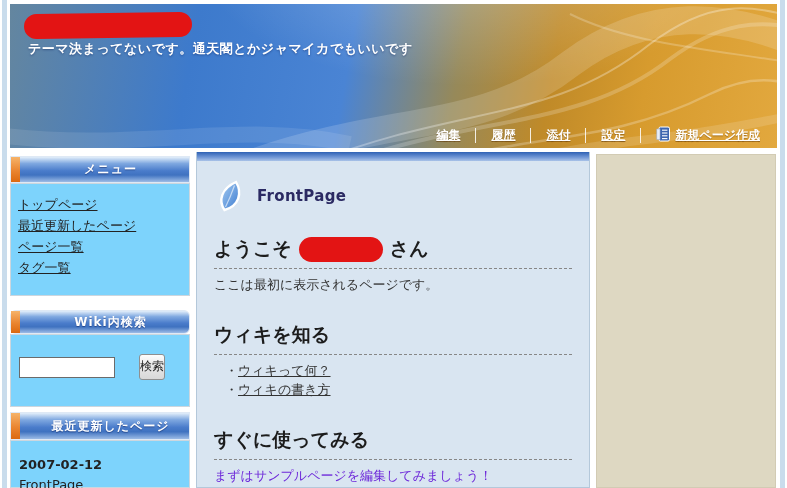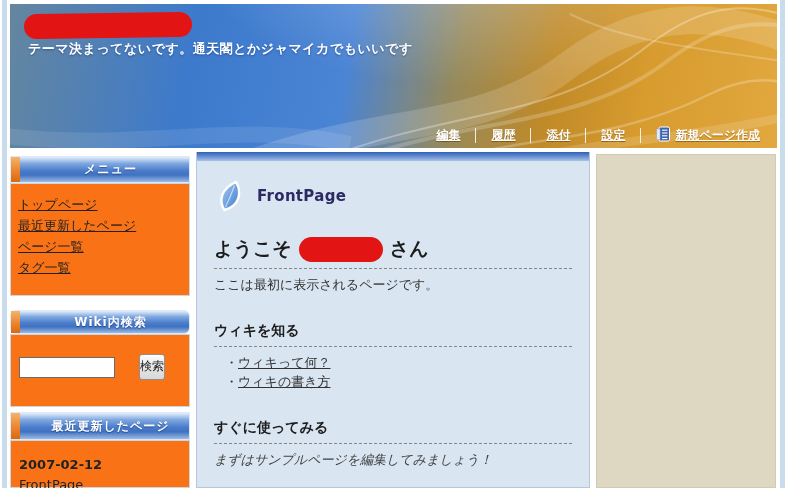--- a/index.html
+++ b/index.html
@@ -58,7 +58,7 @@
   .bar-search { top:310px; height:24px;border-radius:6px; } .bar-search .bar-title { line-height:22px; }
   .bar-recent { top:412px; height:28px; } .bar-recent .bar-title { line-height:26px; }
 
-  .side-box { position:absolute; left:10px; width:180px; background:#f97316; border:1px solid #ccd6de; }
+  .side-box { position:absolute; left:10px; width:180px; background:#7dd3fc; border:1px solid #ccd6de; }
   .box-menu   { top:183px; height:113px; padding:14px 6px 0 7px; }
   .box-search { top:334px; height:73px;  padding:19px 0 0 8px; }
   .box-recent { top:440px; height:48px;  padding:16px 0 0 8px; }

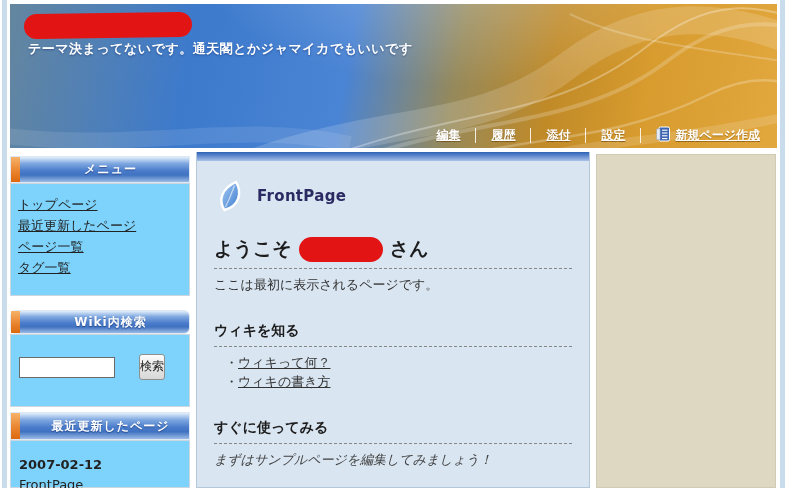--- a/index.html
+++ b/index.html
@@ -100,7 +100,7 @@
   .intro-text { margin-top:7px; font-size:13px; color:#333333; }
 
   .section-heading {
-    margin-top:28px; font-size:14px; font-weight:bold; color:#1c1c1c;
+    margin-top:28px; font-size:19px; font-weight:bold; color:#1c1c1c;
     border-bottom:1px dashed #878787; padding-bottom:6px;
   }
   .link-list { margin-top:6px; margin-left:11px; list-style:none; }

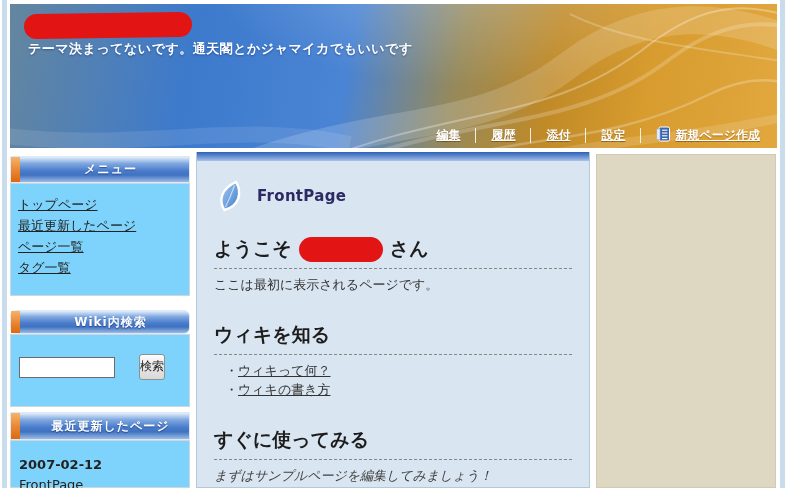--- a/index.html
+++ b/index.html
@@ -107,7 +107,7 @@
   .link-list li { font-size:13px; line-height:19px; color:#333; }
   .link-list a { color:#333333; text-decoration:underline; }
   .bullet { color:#333; }
-  .lead-text { margin-top:7px; font-size:13px; color:#404040;font-style:italic; }
+  .lead-text { margin-top:7px; font-size:13px; color:#6d28d9; }
 
   
   .right-col {

